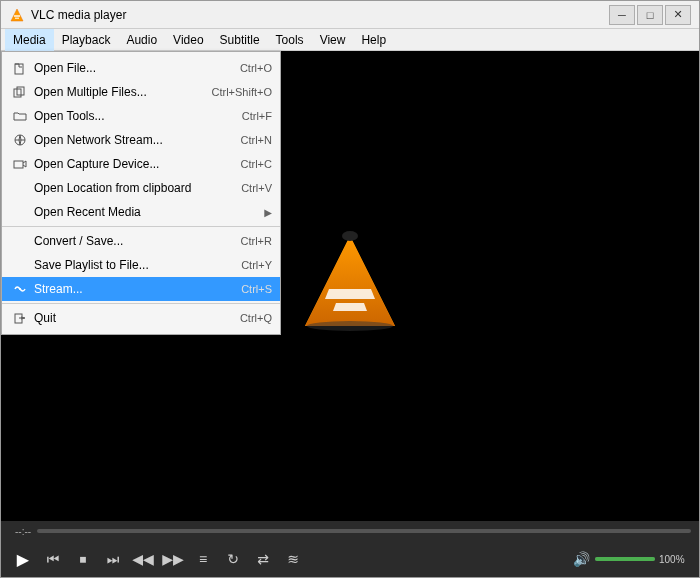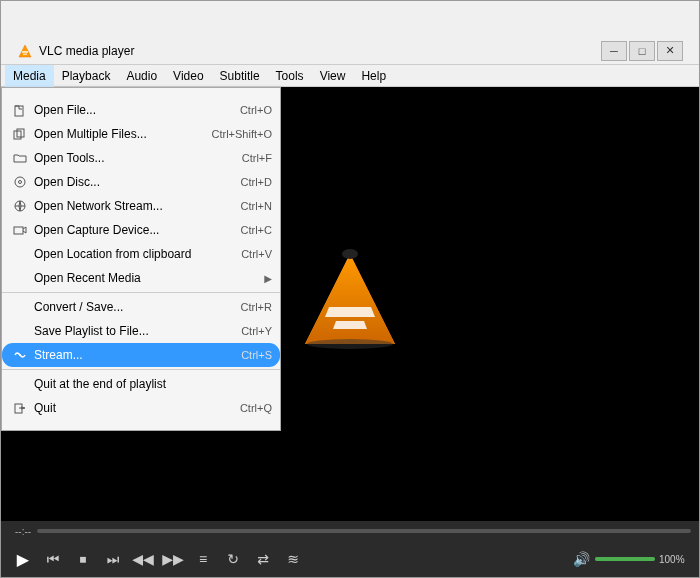--- a/index.html
+++ b/index.html
@@ -24,10 +24,9 @@
       height: 28px;
       display: flex;
       align-items: center;
-      padding: 0 16px;
+      padding: 0 8px;
       border-bottom: 1px solid #ccc;
       user-select: none;
-      margin-top: 36px;
     }
     .title-bar-icon {
       width: 16px;

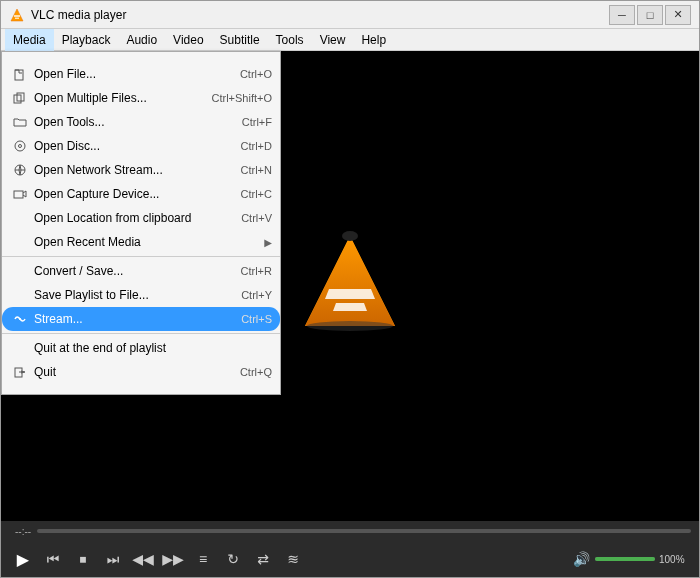--- a/index.html
+++ b/index.html
@@ -85,7 +85,7 @@
       box-shadow: 2px 2px 5px rgba(0,0,0,0.2);
       z-index: 100;
       min-width: 280px;
-      padding: 10px 0;
+      padding: 4px 0;
     }
     .dd-item {
       display: flex;

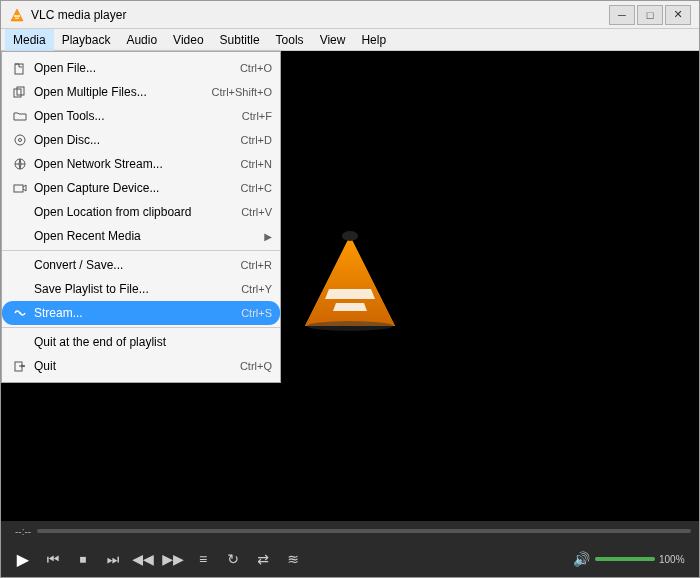--- a/index.html
+++ b/index.html
@@ -307,16 +307,6 @@
         <span class="dd-shortcut">Ctrl+F</span>
       </div>
 
-      <div class="dd-item">
-        <span class="dd-icon">
-          <svg width="14" height="14" viewBox="0 0 14 14">
-              <circle cx="7" cy="7" r="5" fill="none" stroke="#555" stroke-width="1"></circle>
-              <circle cx="7" cy="7" r="1.5" fill="none" stroke="#555" stroke-width="1"></circle>
-            </svg>
-        </span>
-        <span class="dd-label">Open Disc...</span>
-        <span class="dd-shortcut">Ctrl+D</span>
-      </div>
 
       <div class="dd-item">
         <span class="dd-icon">

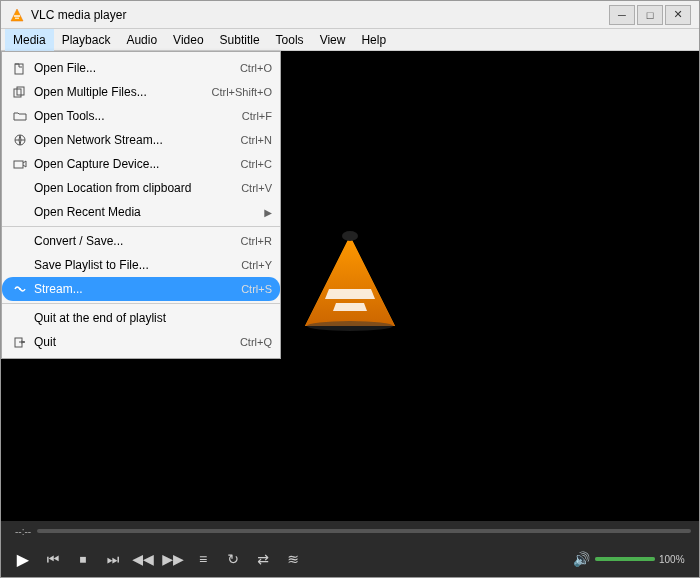--- a/index.html
+++ b/index.html
@@ -99,7 +99,6 @@
     .dd-item.highlighted {
       background: #3399ff;
       color: #fff;
-      border-radius: 11px;
     }
     .dd-item .dd-icon {
       width: 20px;

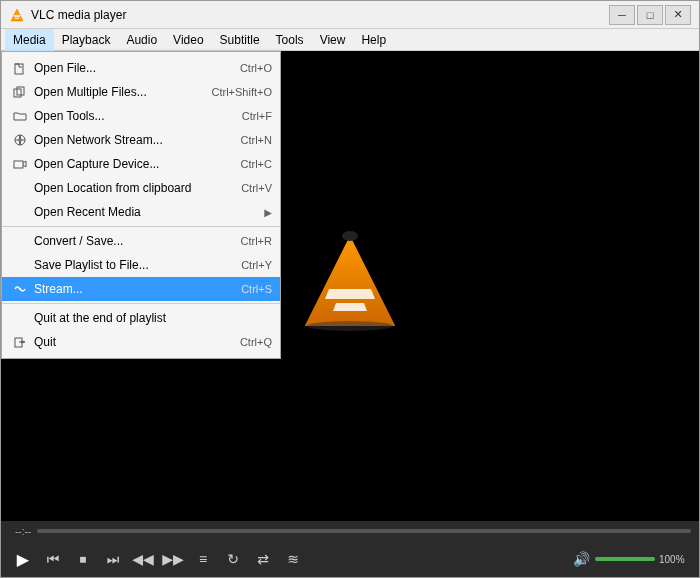--- a/index.html
+++ b/index.html
@@ -368,11 +368,6 @@
       </div>
       <div class="dd-separator"></div>
 
-      <div class="dd-item">
-        <span class="dd-icon"></span>
-        <span class="dd-label">Quit at the end of playlist</span>
-        <span class="dd-shortcut"></span>
-      </div>
 
       <div class="dd-item">
         <span class="dd-icon">

